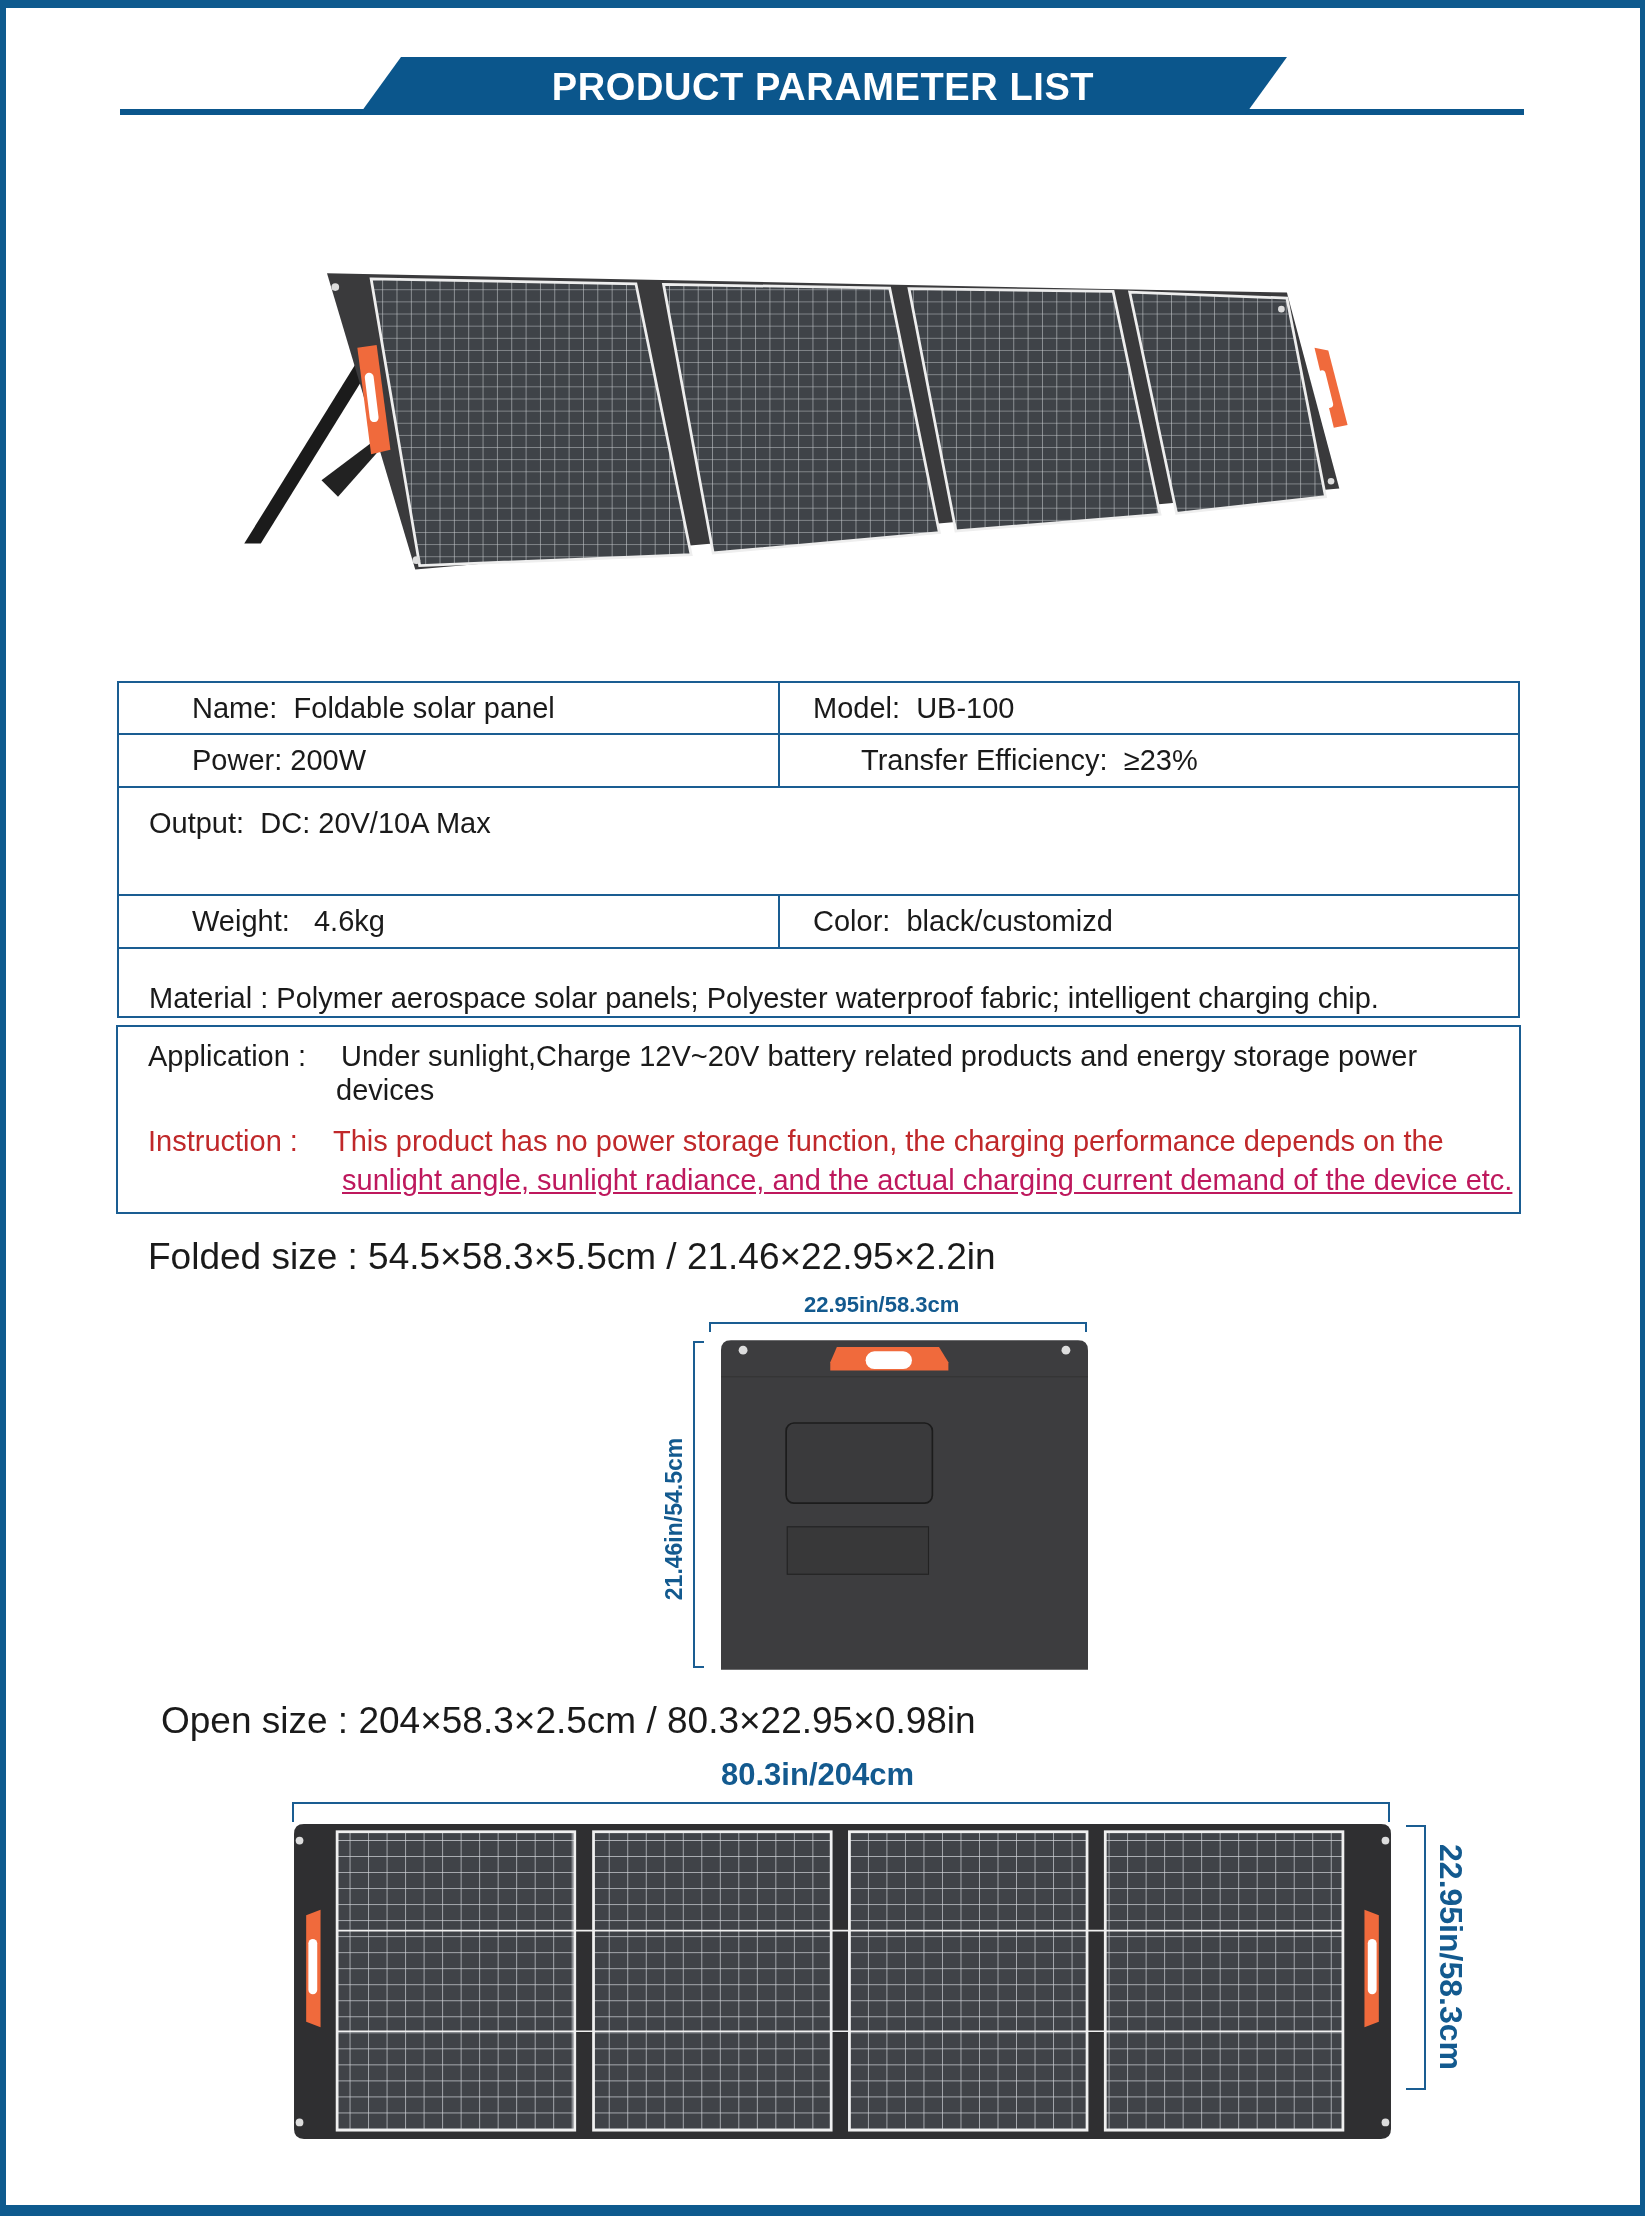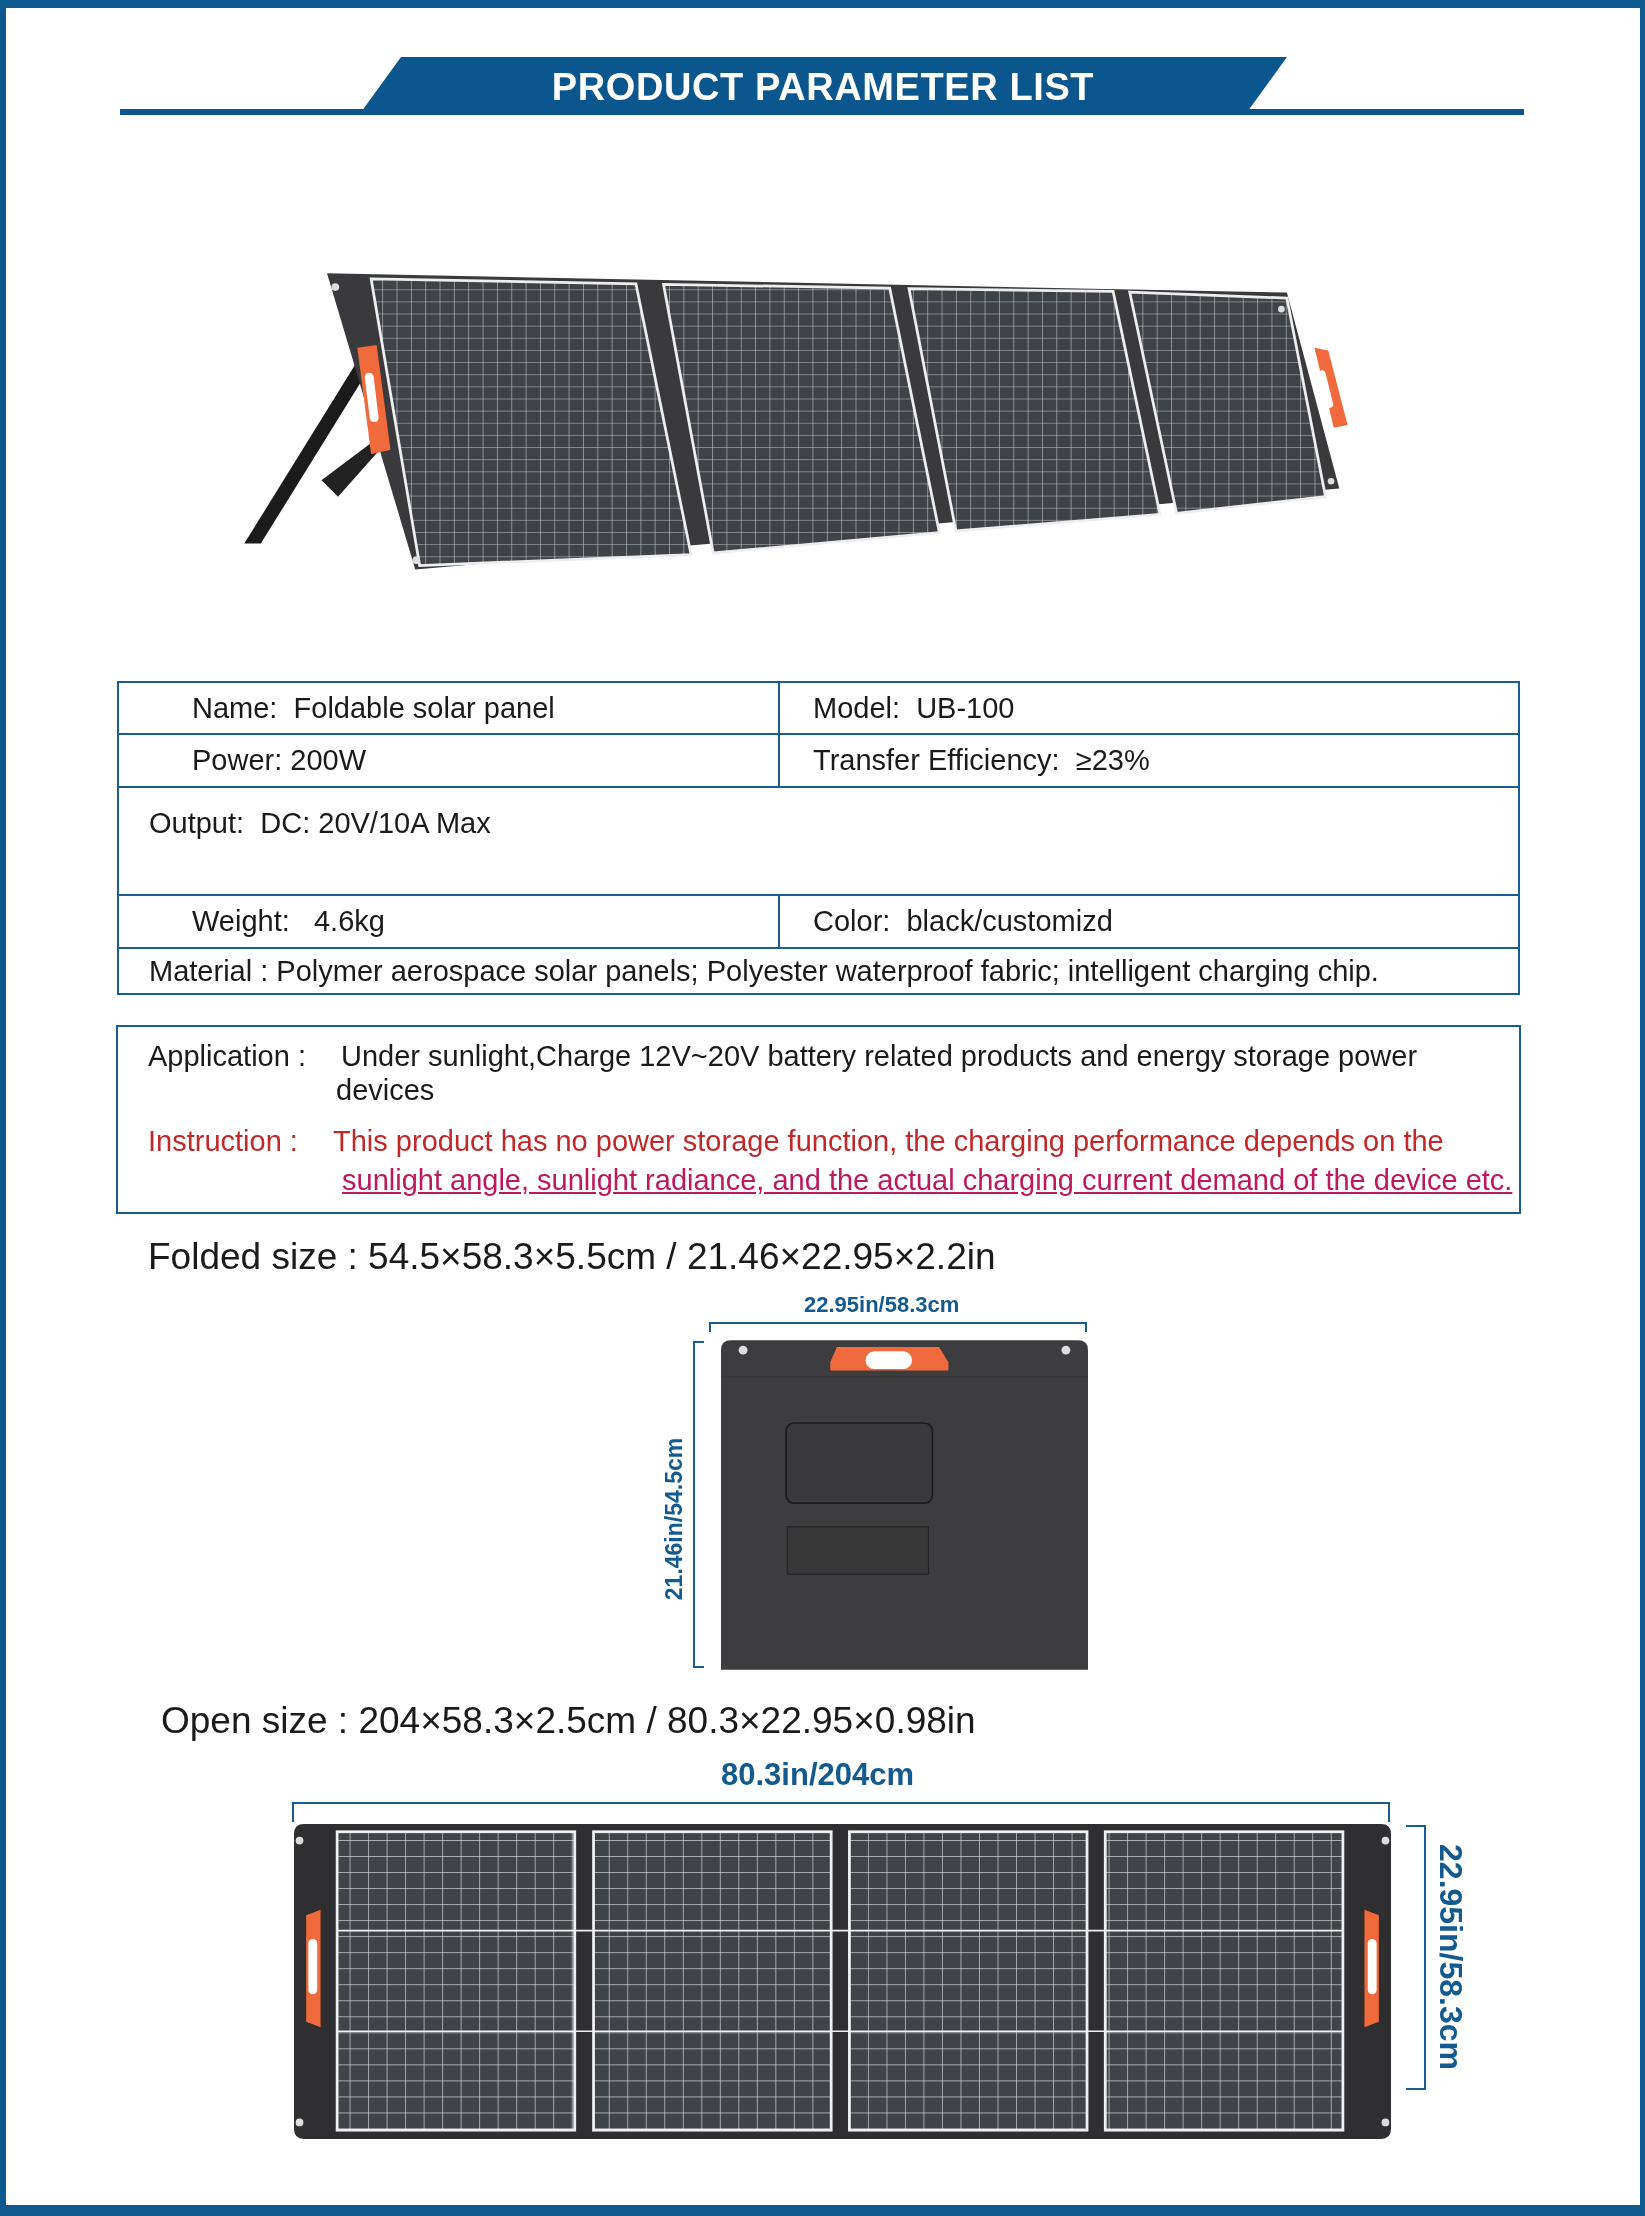--- a/index.html
+++ b/index.html
@@ -20,7 +20,7 @@
   .cell.left { width:618px; border-right:2.2px solid #1a5d92;margin-left:43px; }
   .cell.right { flex:1; padding-left:33px; }
   .cell.full { flex:1; }
-  .r1 { height:52px; } .r2 { height:53px; } .r3 { height:108px; align-items:flex-start; }
+  .r1 { height:52px; } .r2 { height:53px;gap:48px; } .r3 { height:108px; align-items:flex-start; }
   .r3 .cell { align-items:flex-start; padding-top:19px; }
   .r4 { height:53px; } .r5 { height:44px; }
   .val { white-space:pre; }

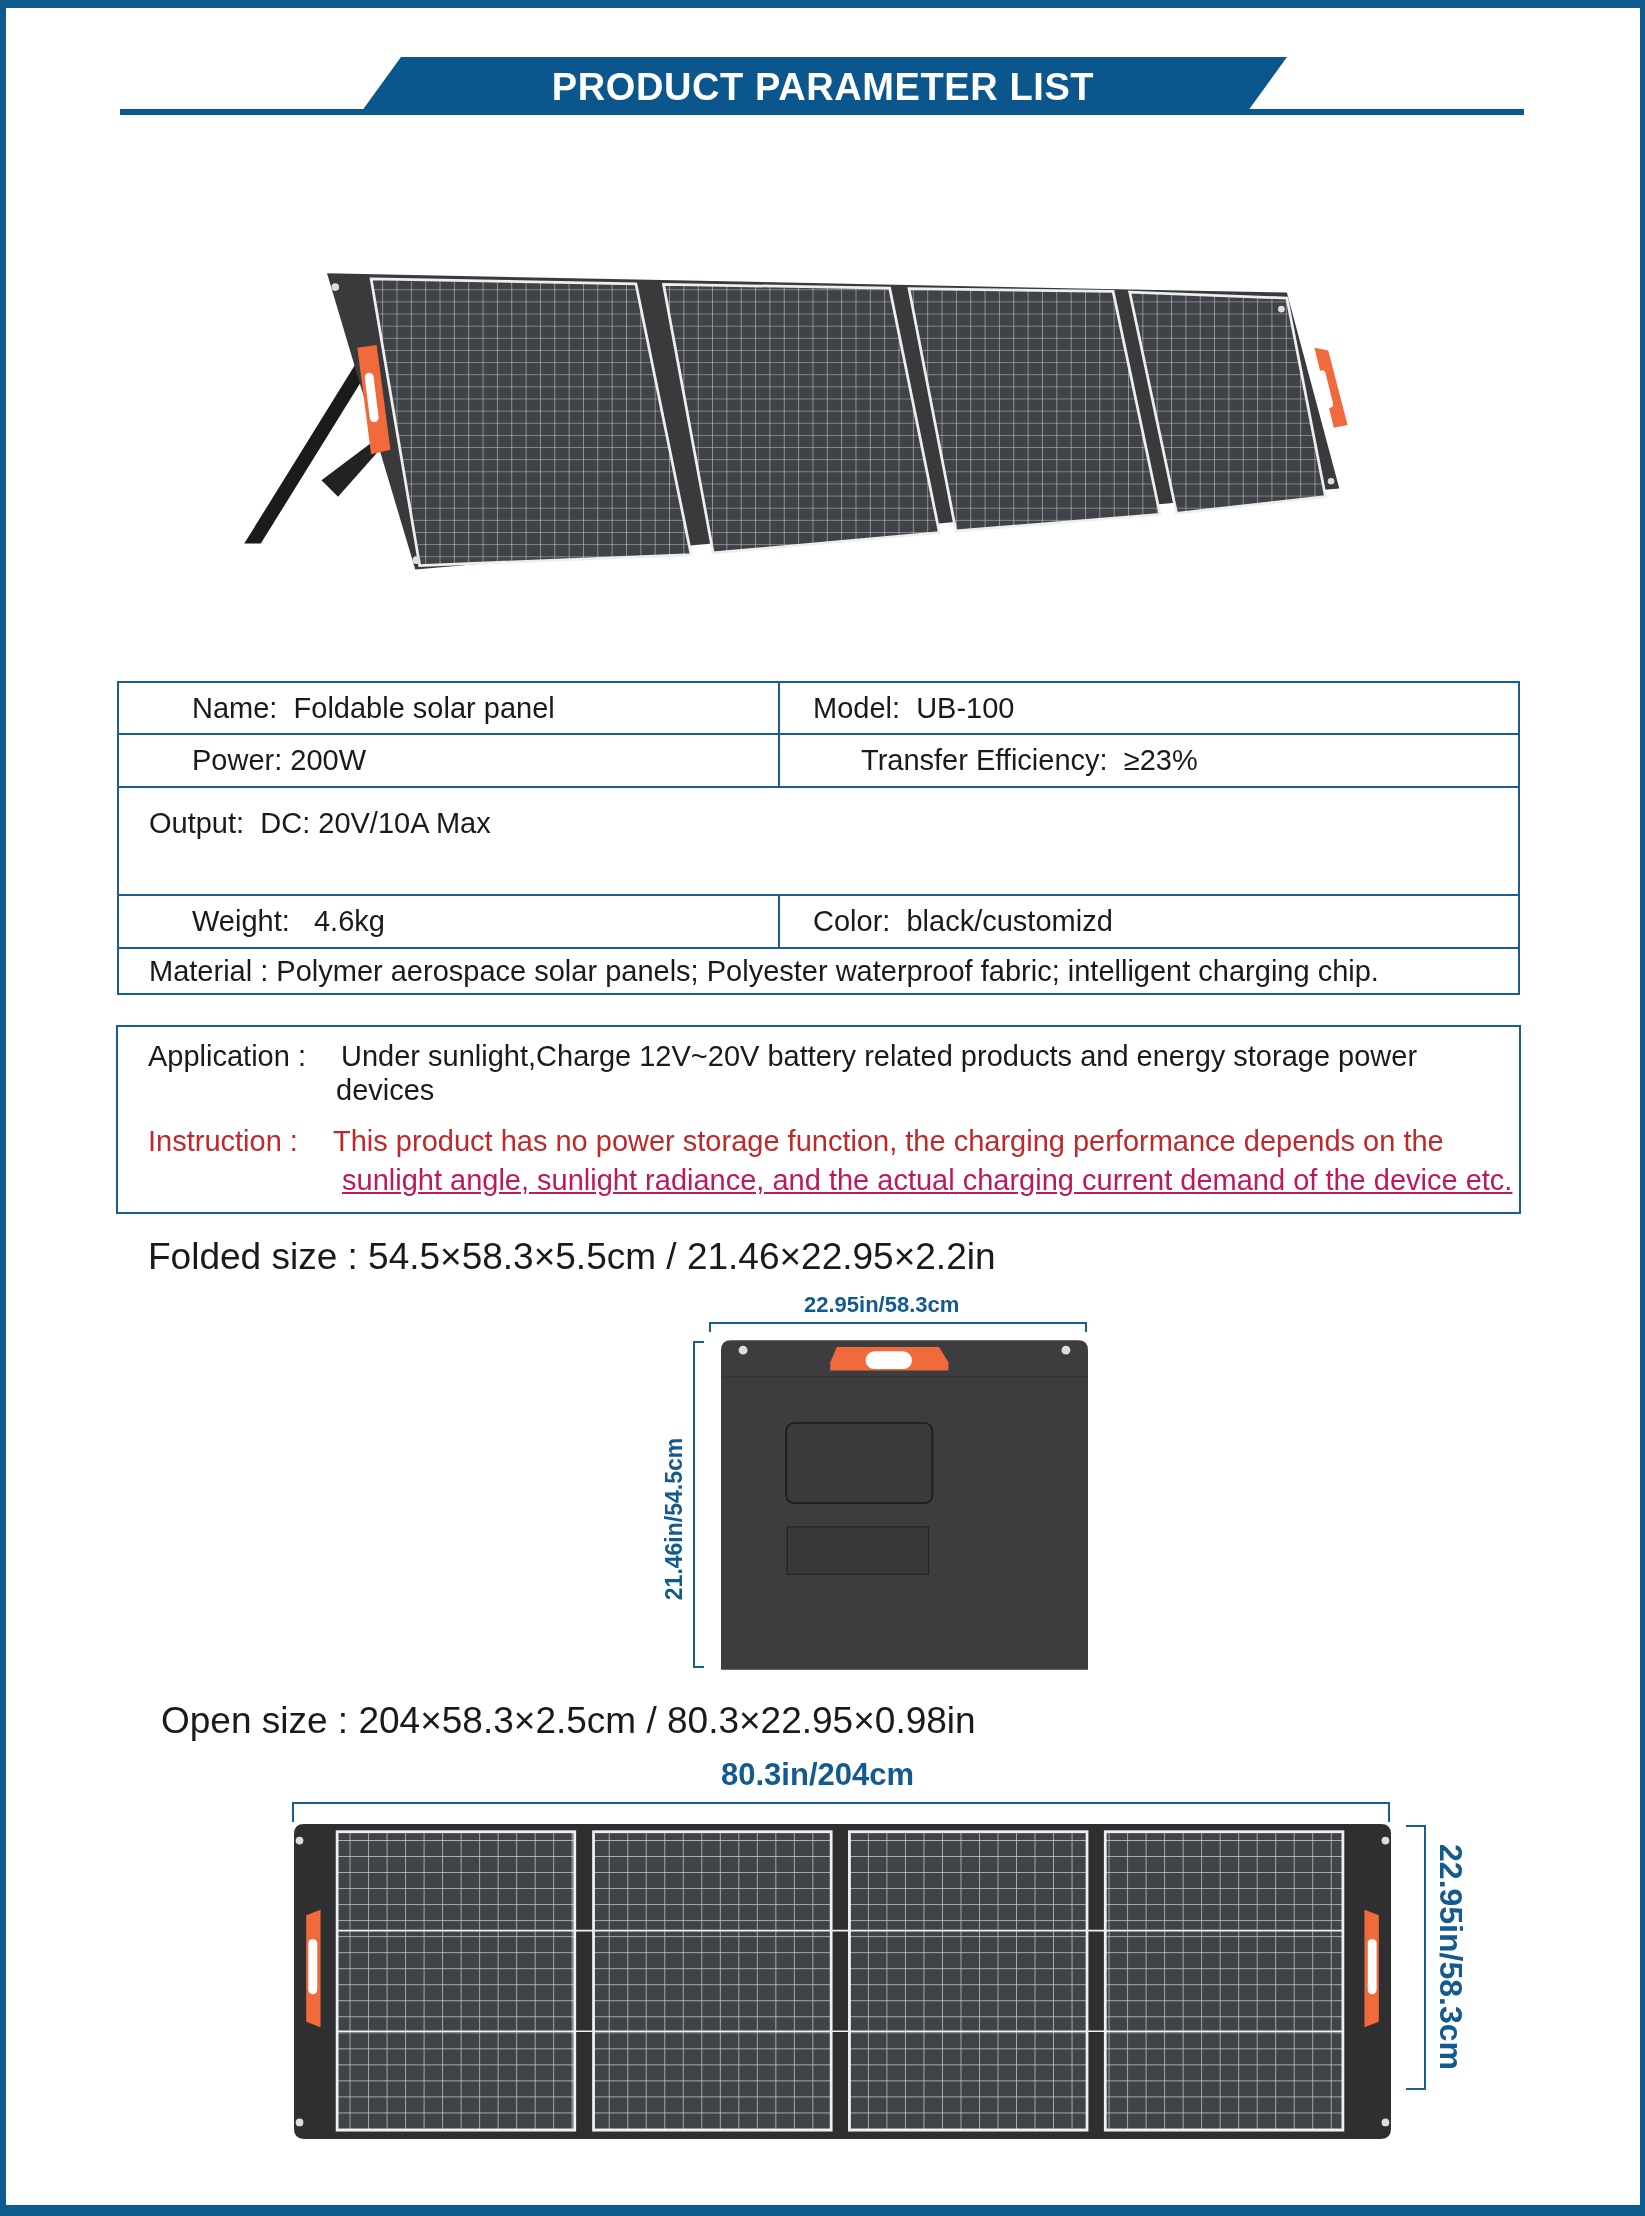--- a/index.html
+++ b/index.html
@@ -22,7 +22,7 @@
   .cell.full { flex:1; }
   .r1 { height:52px; } .r2 { height:53px;gap:48px; } .r3 { height:108px; align-items:flex-start; }
   .r3 .cell { align-items:flex-start; padding-top:19px; }
-  .r4 { height:53px; } .r5 { height:44px; }
+  .r4 { height:53px; } .r5 { height:36px;margin-top:31px; }
   .val { white-space:pre; }
 
   .app-box { position:absolute; left:116px; top:1025px; width:1405px; height:189px; box-sizing:border-box; border:2.8px solid #1a5d92; }

